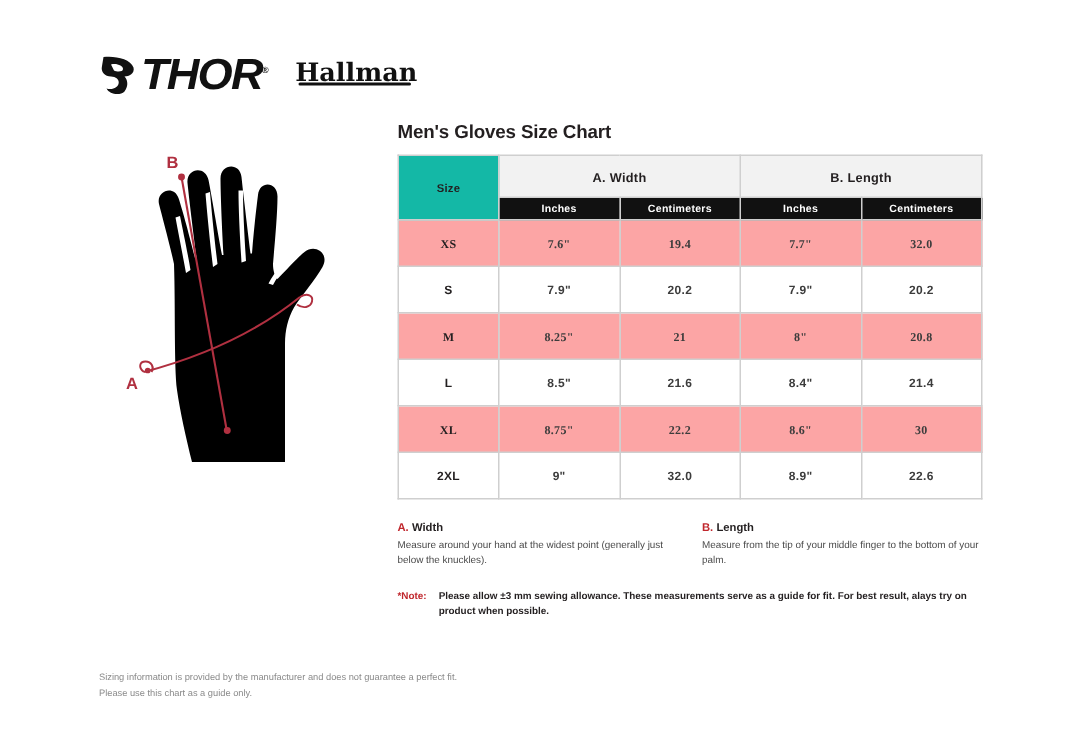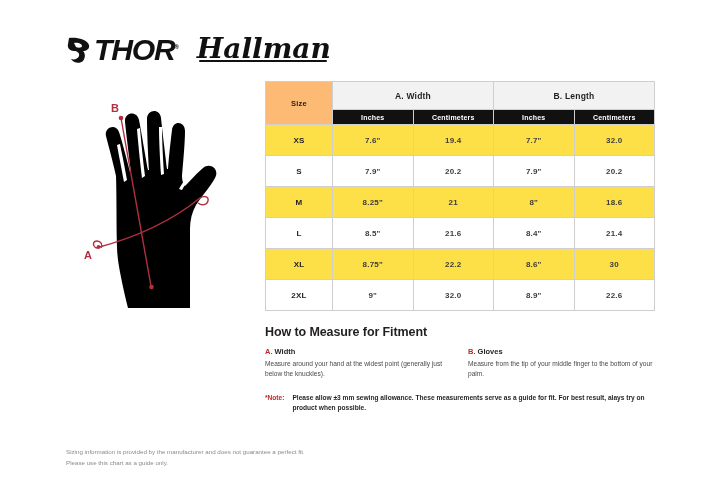--- a/index.html
+++ b/index.html
@@ -54,8 +54,7 @@
   .hallman-word {
     margin-left: 21px;
     font-family: "DejaVu Serif", serif;
-    font-size: 28px;
-    font-style: italic;
+    font-size: 17px;
     font-weight: 700;
     color: #111111;
     line-height: 1;

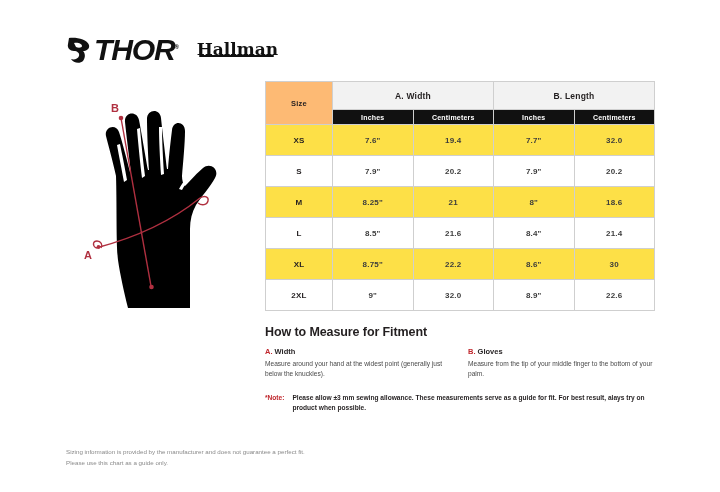--- a/index.html
+++ b/index.html
@@ -282,6 +282,7 @@
 
 <div id="chart-panel">
 
+  <div id="chart-title">Men's Gloves Size Chart</div>
 
   <table class="size-table">
     <thead>

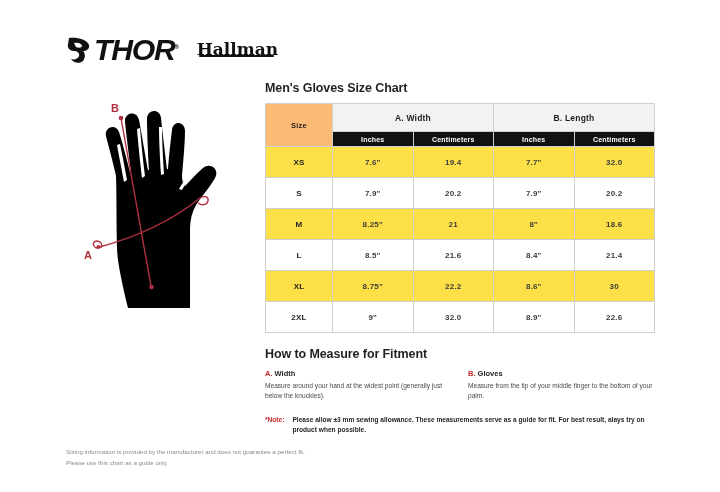--- a/index.html
+++ b/index.html
@@ -112,7 +112,7 @@
   }
   th.size-head {
     width: 66px;
-    background: #fdba74;
+    background: #14b8a6;
     font-size: 7.5px;
     color: #231f20;
     letter-spacing: 0.2px;

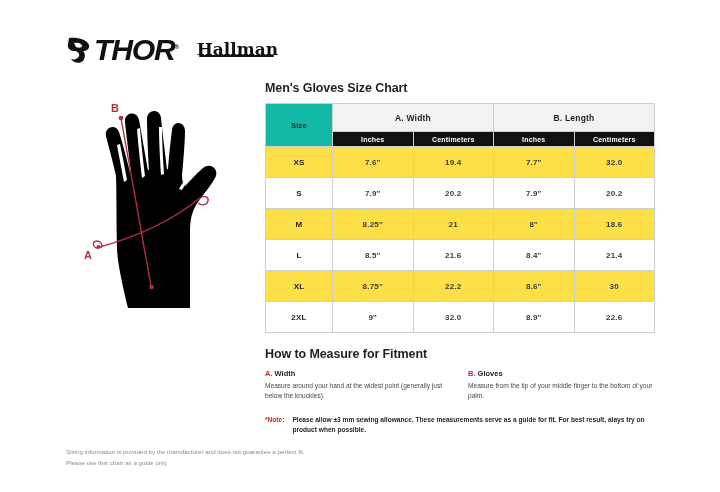--- a/index.html
+++ b/index.html
@@ -144,7 +144,7 @@
     color: #231f20;
     font-size: 8px;
   }
-  tbody tr.odd td { background: #fde047; }
+  tbody tr.odd td { background: #fca5a5; font-family: Liberation Serif, serif; }
   tbody tr.even td { background: #ffffff; }
 
   

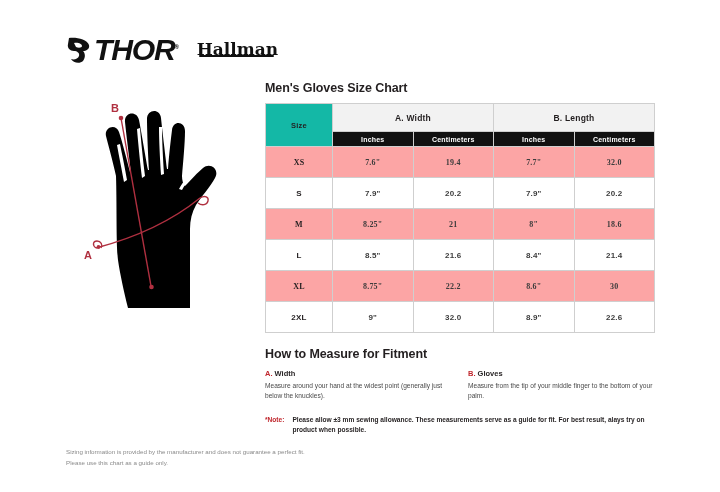--- a/index.html
+++ b/index.html
@@ -318,7 +318,7 @@
         <td>8.25"</td>
         <td>21</td>
         <td>8"</td>
-        <td>18.6</td>
+        <td>20.8</td>
       </tr>
       <tr class="even">
         <td class="size-cell">L</td>

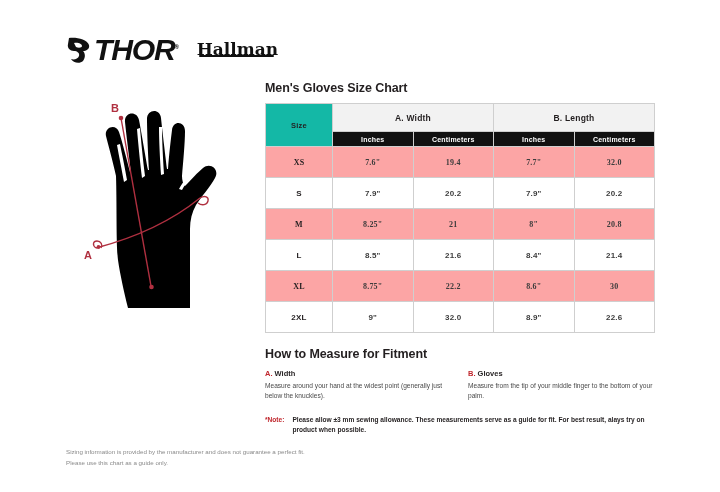--- a/index.html
+++ b/index.html
@@ -345,7 +345,6 @@
   </table>
 
   <div id="measure-block">
-    <div id="measure-title">How to Measure for Fitment</div>
 
     <div class="measure-cols">
       <div class="measure-col">

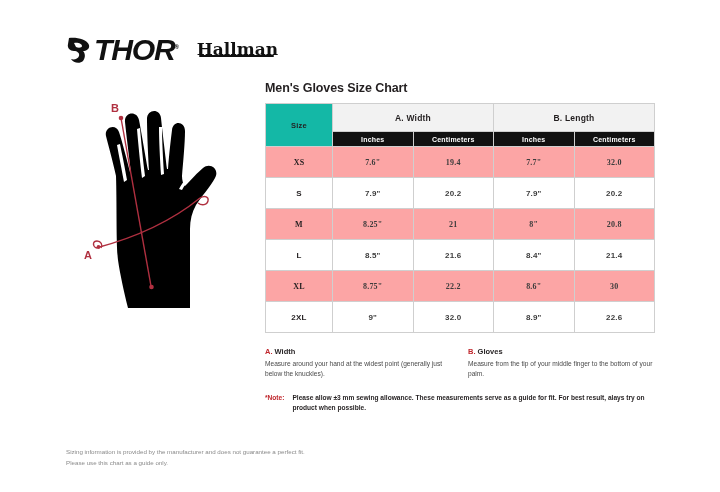--- a/index.html
+++ b/index.html
@@ -358,7 +358,7 @@
       <div class="measure-col">
         <div class="m-head">
           <span class="letter">B.</span>
-          <span>Gloves</span>
+          <span>Length</span>
         </div>
         <div class="m-body">Measure from the tip of your middle finger to the bottom of your palm.</div>
       </div>

